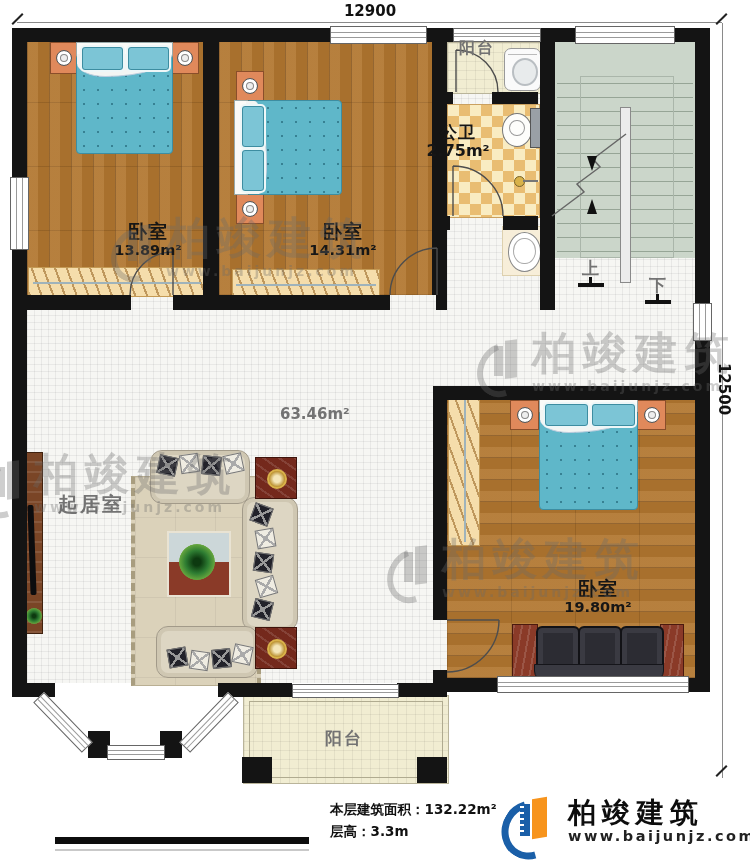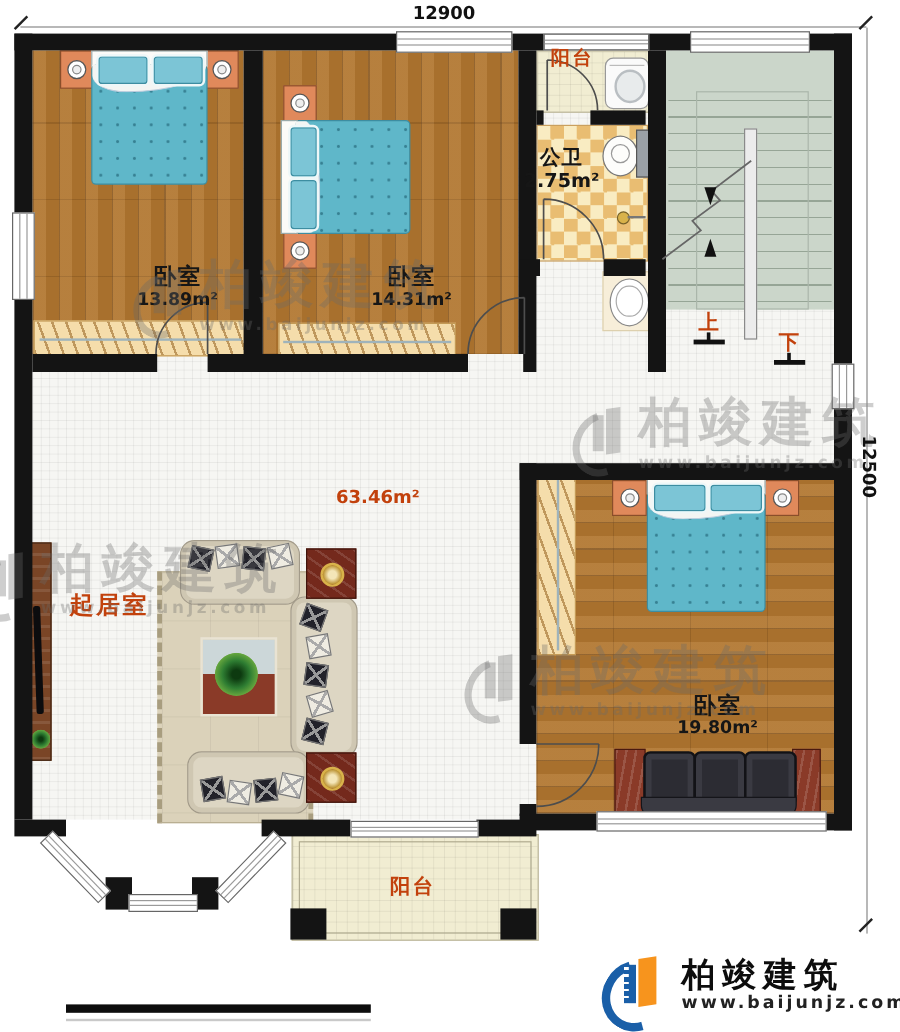--- a/index.html
+++ b/index.html
@@ -102,7 +102,7 @@
   .rn-md{font-size:17px;letter-spacing:1px;}
   .ra-lg{font-size:14.5px;}
   .ra-md{font-size:16px;}
-  .free-label{position:absolute;z-index:5;font-weight:bold;color:#c2410c;text-align:center;}
+  .free-label{position:absolute;z-index:5;font-weight:bold;color:#737373;text-align:center;}
   .ud-bar{position:absolute;background:#111;z-index:5;}
   .ud-tick{position:absolute;background:#111;z-index:5;}
 

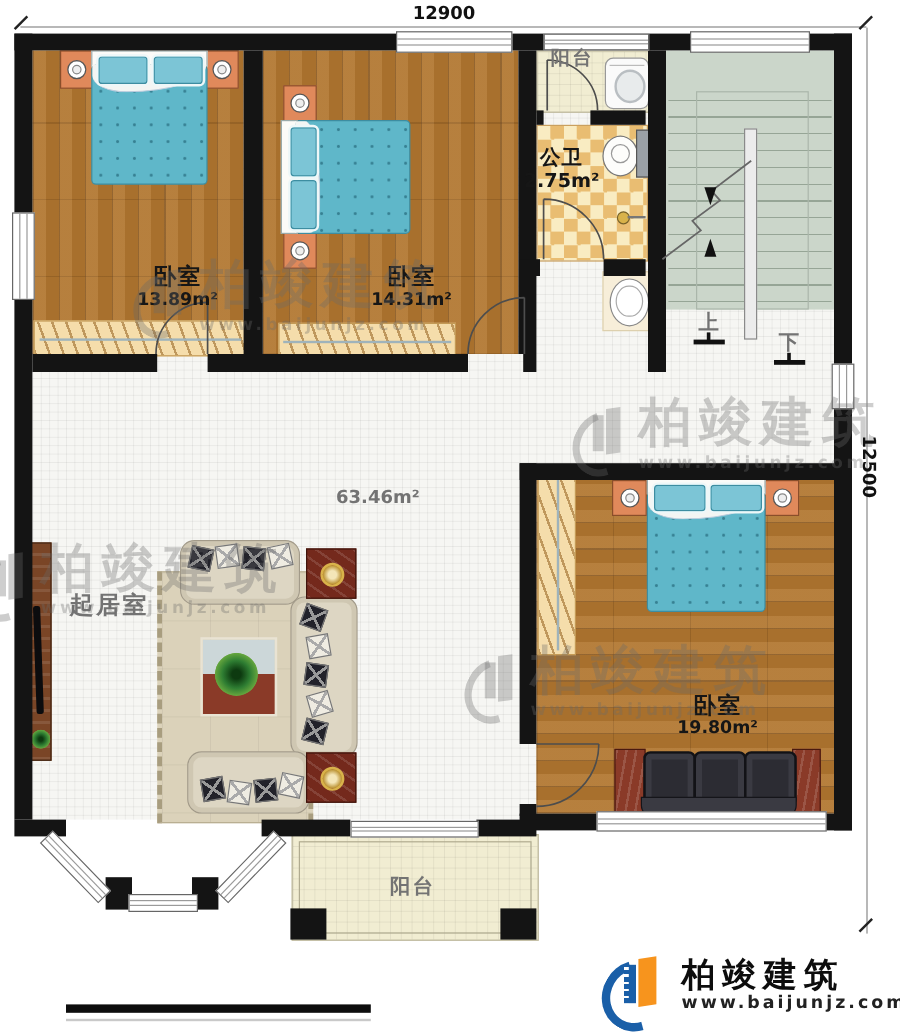--- a/index.html
+++ b/index.html
@@ -297,7 +297,7 @@
     <div class="rn-lg">卧室</div>
     <div class="ra-lg">19.80m²</div>
   </div>
-  <div class="room-label" style="left:433px;top:123px;width:70px;">
+  <div class="room-label" style="left:423px;top:123px;width:70px;">
     <div class="rn-md">公卫</div>
     <div class="ra-md">2.75m²</div>
   </div>

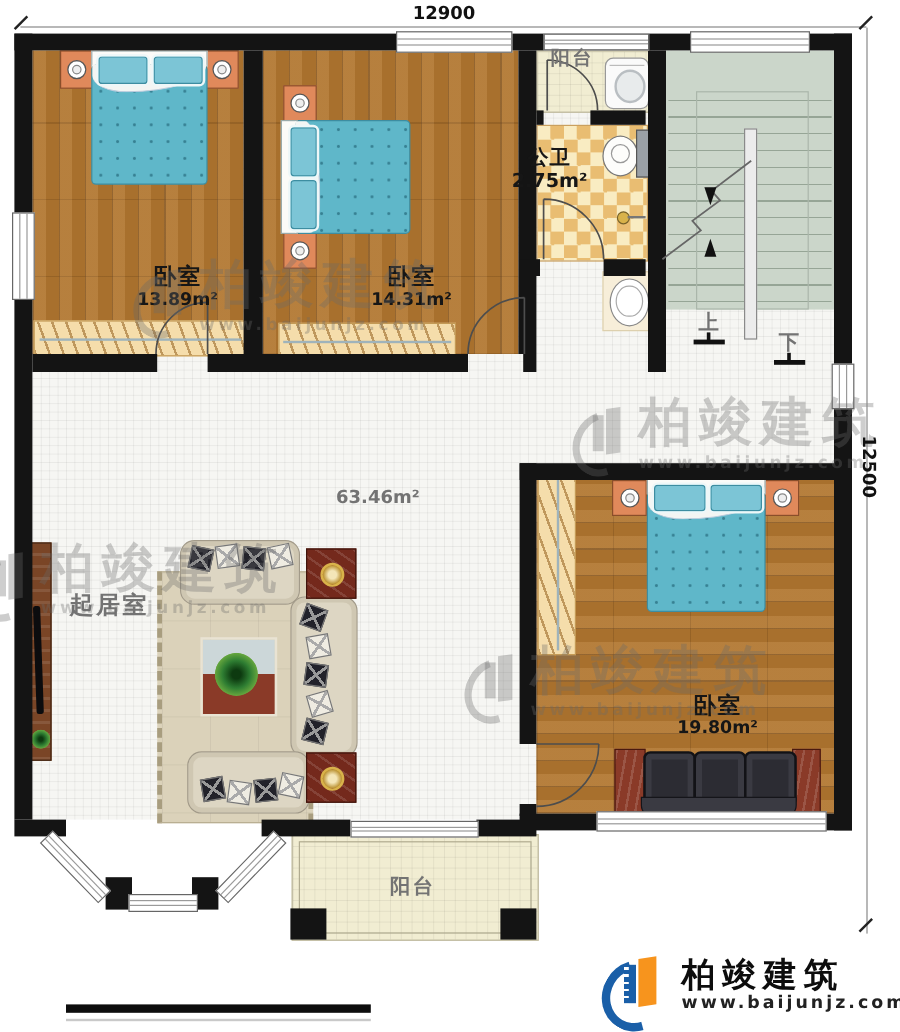--- a/index.html
+++ b/index.html
@@ -360,6 +360,14 @@
 
   <div class="tb-underline"></div>
   <div class="tb-underline2"></div>
+  <div class="tb-info">
+    <div>
+      <span>本层建筑面积：</span><span>132.22m²</span>
+    </div>
+    <div>
+      <span>层高：</span><span>3.3m</span>
+    </div>
+  </div>
 
   <div class="logo">
     <div class="logo-icon">

